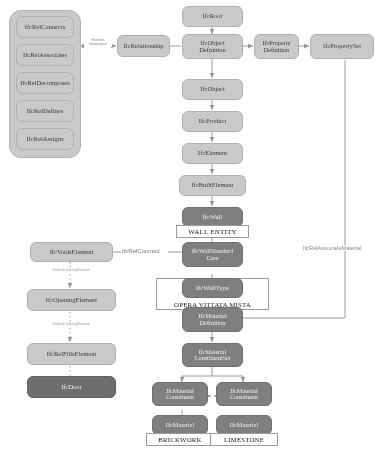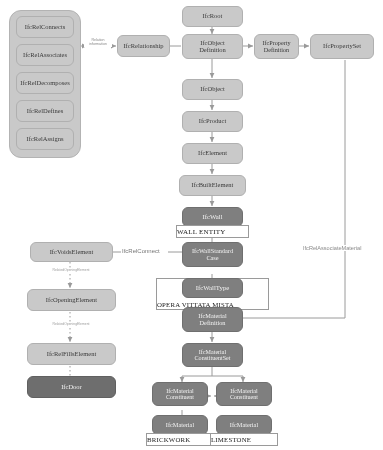--- a/index.html
+++ b/index.html
@@ -36,7 +36,7 @@
   .caption{
     position:absolute;box-sizing:border-box;
     background:#ffffff;border:1px solid #9a9a9a;
-    display:flex;align-items:center;
+    display:flex;align-items:center;justify-content:center;
     font-family:"Liberation Serif", serif;
     color:#1a1a1a;letter-spacing:0.2px;white-space:nowrap;
   }

